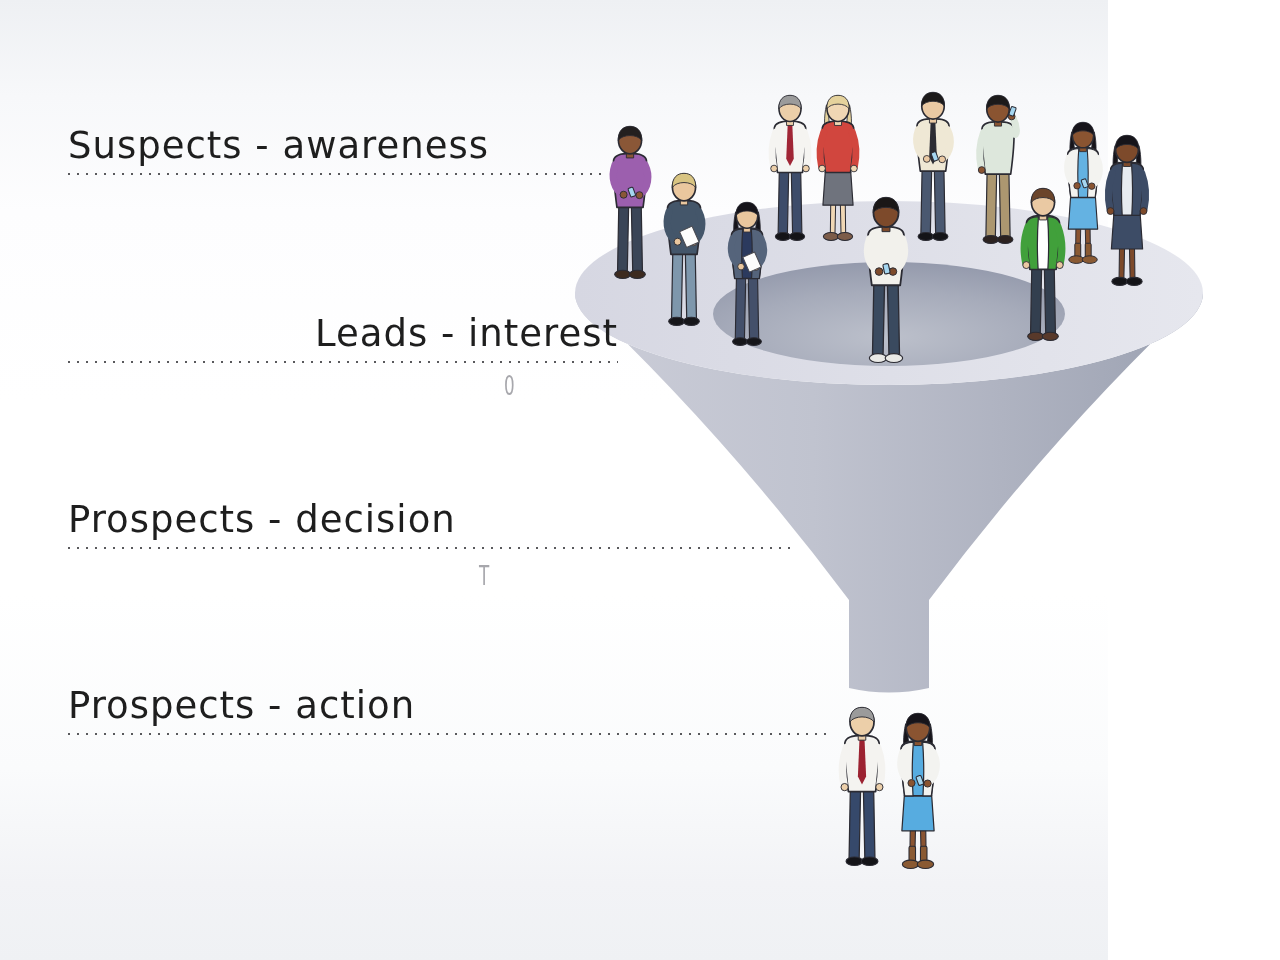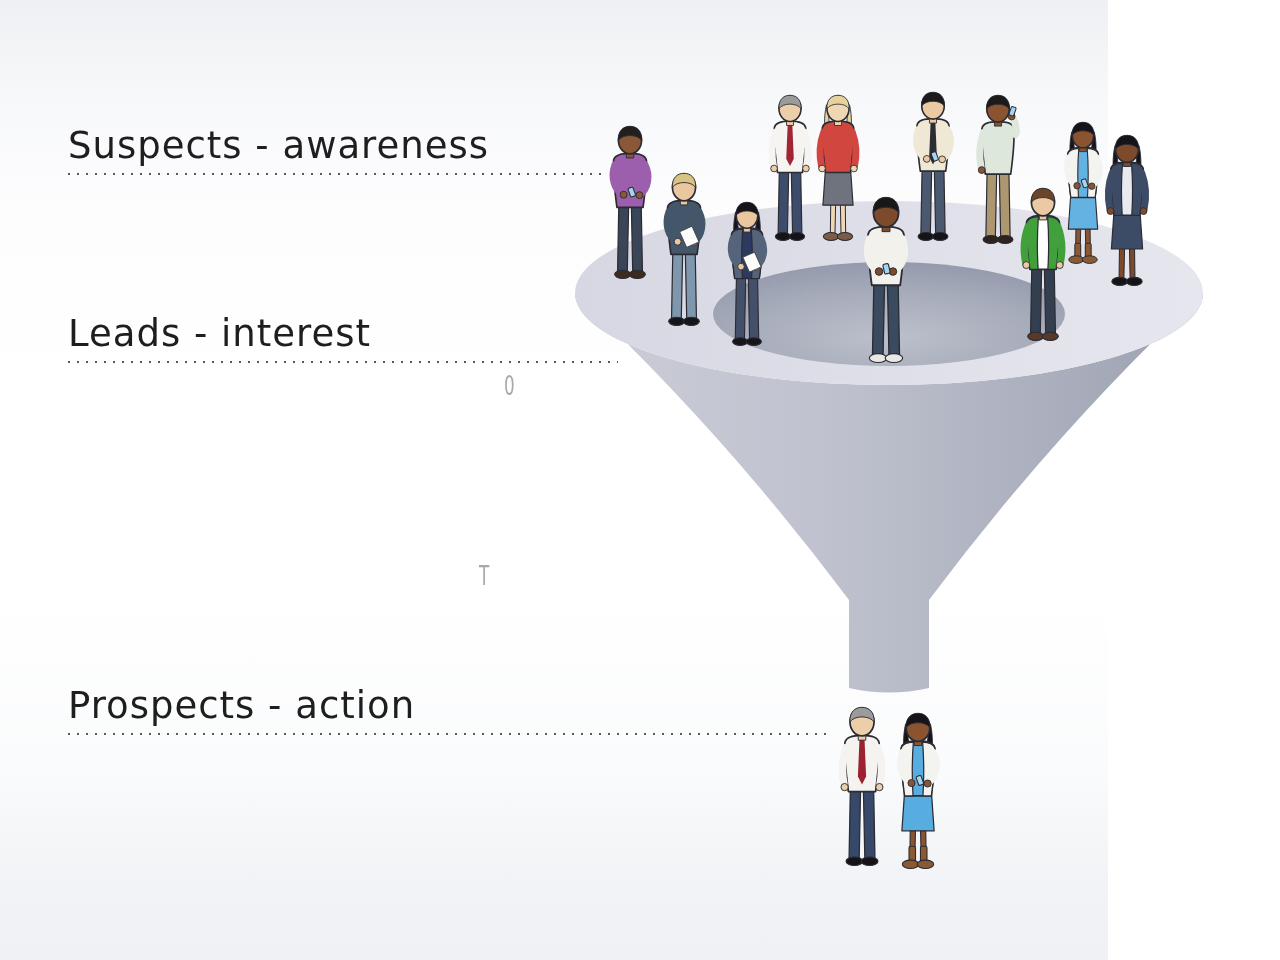--- a/index.html
+++ b/index.html
@@ -281,7 +281,7 @@
     <div class="stage-text">Suspects - awareness</div>
     <div class="leader" style="width: 539px;"></div>
   </div>
-  <div class="stage" id="stage-1" style="top: 311px;">
+  <div class="stage" id="stage-1" style="top: 311px; text-align: right;">
     <div class="stage-text">Leads - interest</div>
     <div class="leader" style="width: 550px;"></div>
   </div>

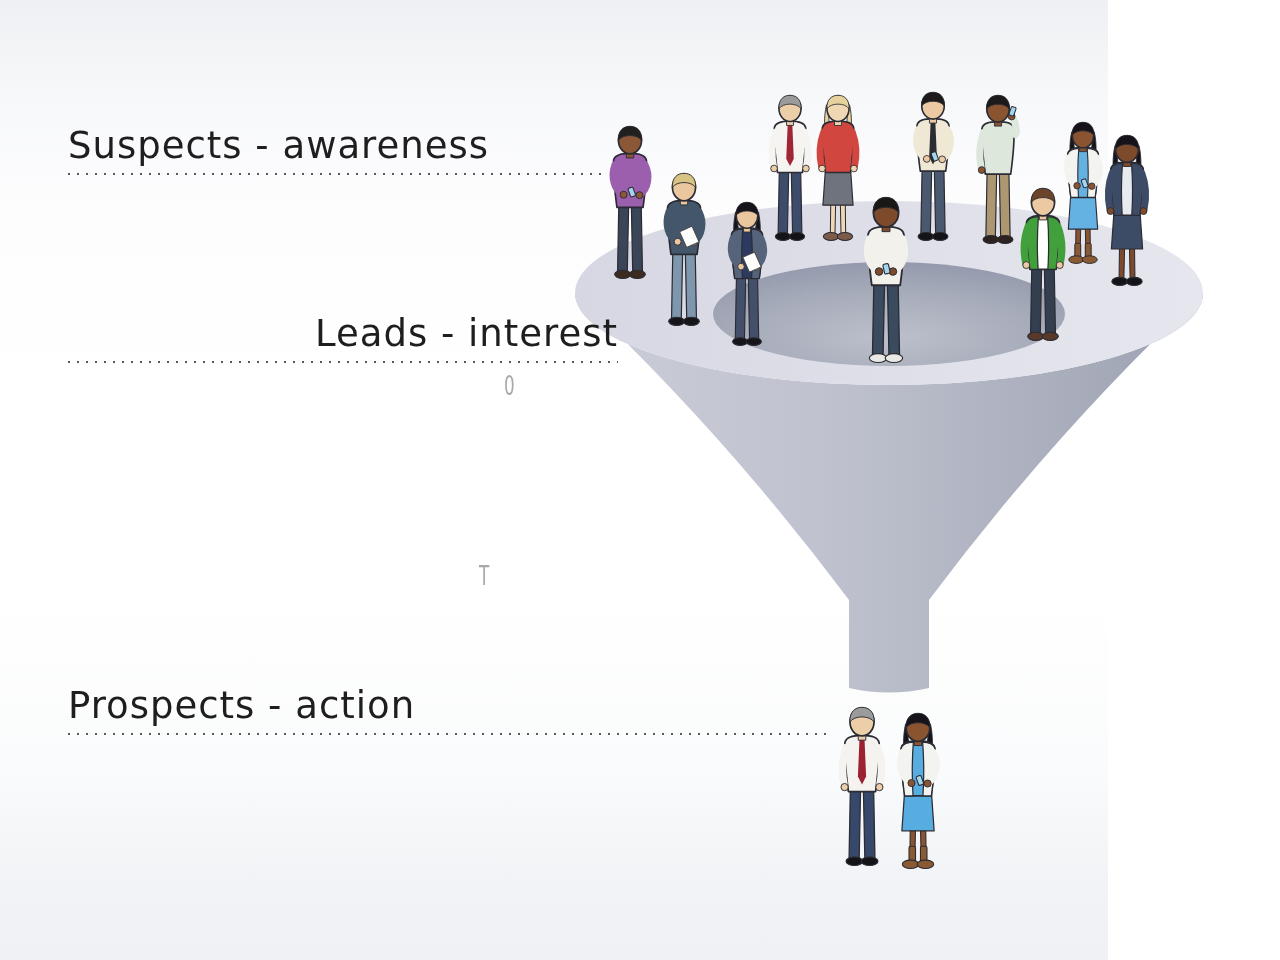--- a/index.html
+++ b/index.html
@@ -285,6 +285,10 @@
     <div class="stage-text">Leads - interest</div>
     <div class="leader" style="width: 550px;"></div>
   </div>
+  <div class="stage" id="stage-2" style="top: 497px;">
+    <div class="stage-text">Prospects - decision</div>
+    <div class="leader" style="width: 724px;"></div>
+  </div>
   <div class="stage" id="stage-3" style="top: 683px;">
     <div class="stage-text">Prospects - action</div>
     <div class="leader" style="width: 764px;"></div>

